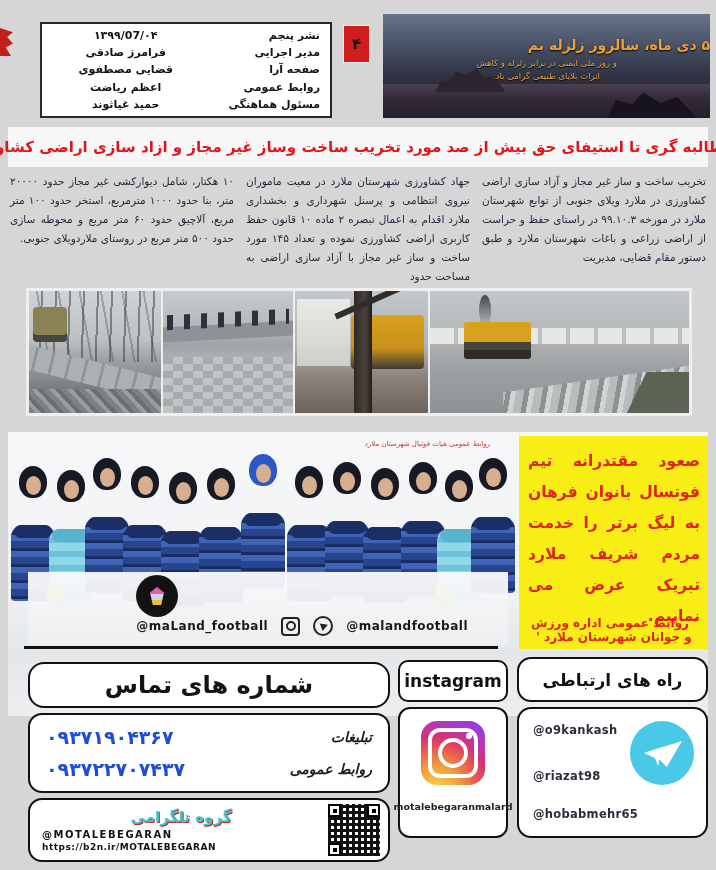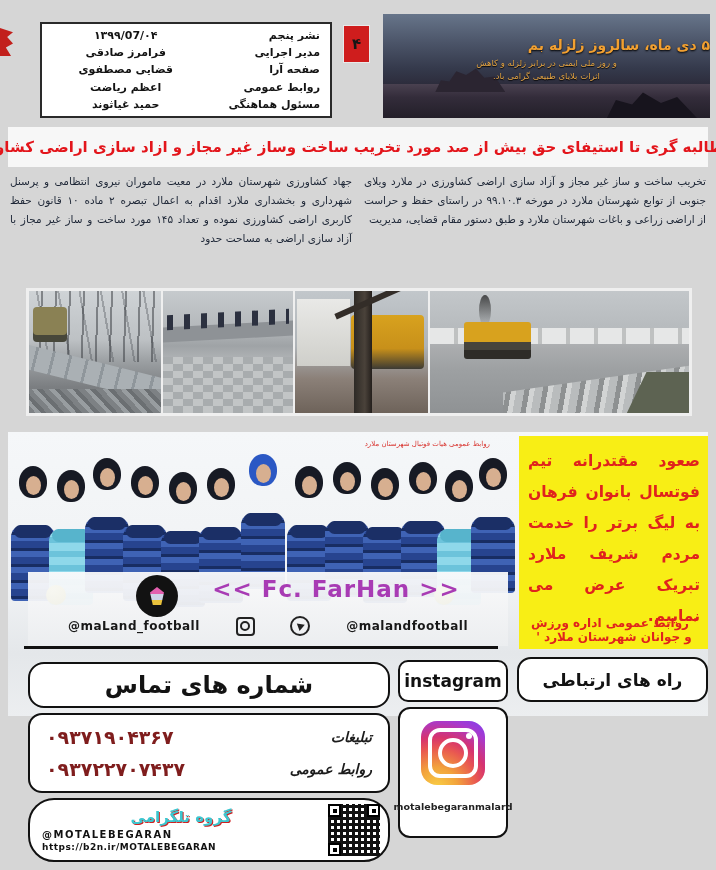--- a/index.html
+++ b/index.html
@@ -218,6 +218,7 @@
   <div class="article">
     <div class="a-col">تخریب ساخت و ساز غیر مجاز و آزاد سازی اراضی کشاورزی در ملارد ویلای جنوبی از توابع شهرستان ملارد در مورخه ۹۹.۱۰.۳ در راستای حفظ و حراست از اراضی زراعی و باغات شهرستان ملارد و طبق دستور مقام قضایی، مدیریت</div>
     <div class="a-col">جهاد کشاورزی شهرستان ملارد در معیت ماموران نیروی انتظامی و پرسنل شهرداری و بخشداری ملارد اقدام به اعمال تبصره ۲ ماده ۱۰ قانون حفظ کاربری اراضی کشاورزی نموده و تعداد ۱۴۵ مورد ساخت و ساز غیر مجاز با آزاد سازی اراضی به مساحت حدود</div>
+    <div class="a-col">۱۰ هکتار، شامل دیوارکشی غیر مجاز حدود ۲۰۰۰۰ متر، بنا حدود ۱۰۰۰ مترمربع، استخر حدود ۱۰۰ متر مربع، آلاچیق حدود ۶۰ متر مربع و محوطه سازی حدود ۵۰۰ متر مربع در روستای ملاردویلای جنوبی.</div>
   </div>
 
   <div class="photo-strip">

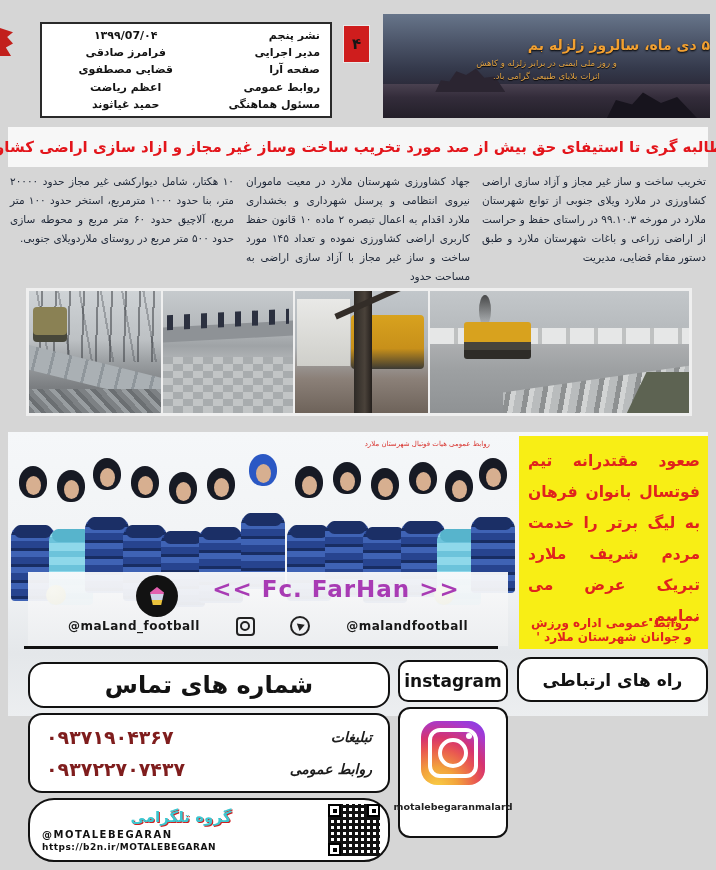--- a/index.html
+++ b/index.html
@@ -362,7 +362,6 @@
       <div class="fc-logo">
         <div class="fc-logo-glyph"></div>
       </div>
-      <div class="fc-name">&lt;&lt; Fc. FarHan &gt;&gt;</div>
       <div class="fc-handles">
         <span class="fc-handle">@maLand_football</span>
         <span class="ig-mini">

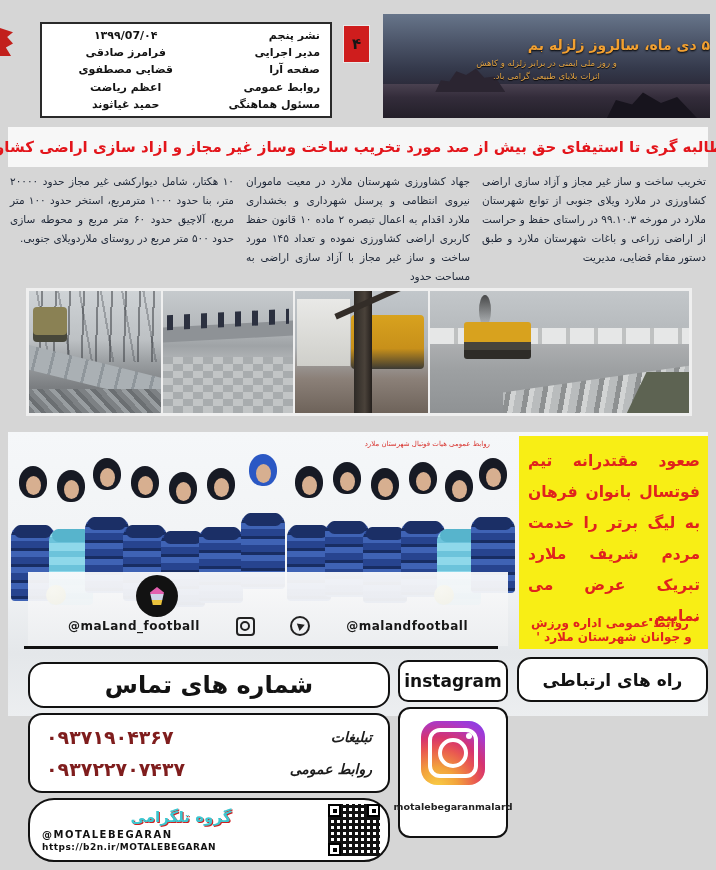--- a/index.html
+++ b/index.html
@@ -108,7 +108,7 @@
   .fc-name{position:absolute;left:158px;top:4px;width:300px;text-align:center;color:#a83bb4;
     font-weight:bold;font-size:23px;letter-spacing:1px;white-space:nowrap;}
   .fc-handles{position:absolute;left:40px;top:44px;width:400px;display:flex;align-items:center;
-    justify-content:space-between;gap:13px;}
+    justify-content:flex-end;gap:13px;}
   .fc-handle{font-size:12px;font-weight:bold;color:#181818;letter-spacing:.5px;}
   .ig-mini{width:15px;height:15px;border:2px solid #222;border-radius:4px;display:flex;
     align-items:center;justify-content:center;}

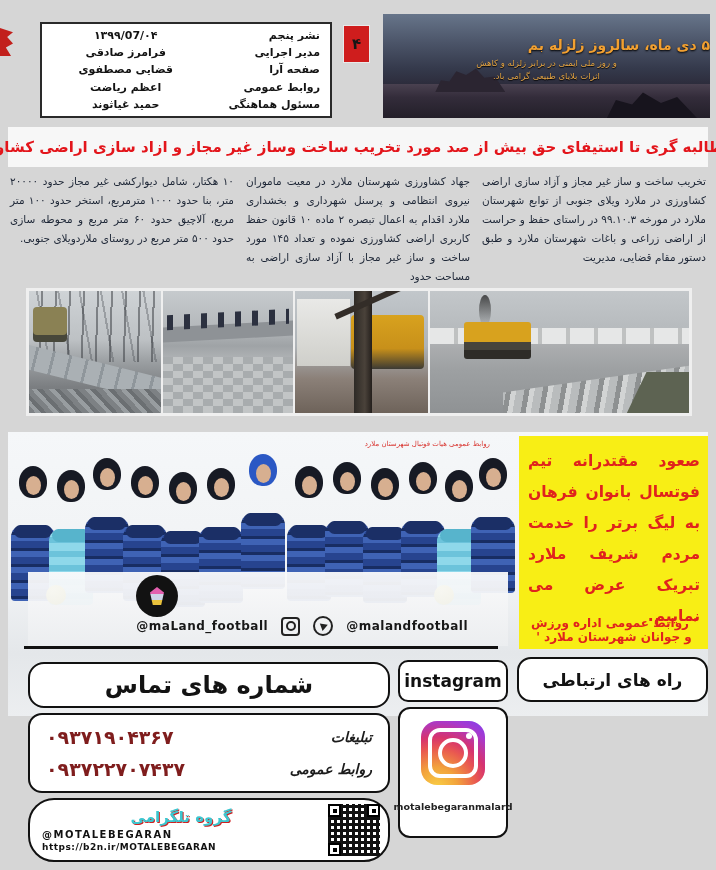--- a/index.html
+++ b/index.html
@@ -133,7 +133,7 @@
     display:flex;flex-direction:column;justify-content:space-around;direction:rtl;}
   .phone-row{display:flex;align-items:center;justify-content:space-between;}
   .phone-label{font-family:"DejaVu Serif",serif;font-style:italic;font-weight:bold;font-size:14px;color:#1c1c1c;}
-  .phone-number{font-size:19px;font-weight:bold;color:#7f1d1d;letter-spacing:1px;direction:ltr;}
+  .phone-number{font-size:19px;font-weight:bold;color:#1d4ed8;letter-spacing:1px;direction:ltr;}
   .tg-group{left:28px;top:798px;width:362px;height:64px;border-radius:26px;padding:4px 8px 4px 12px;
     display:flex;align-items:center;gap:8px;}
   .tg-group-left{flex:1;}

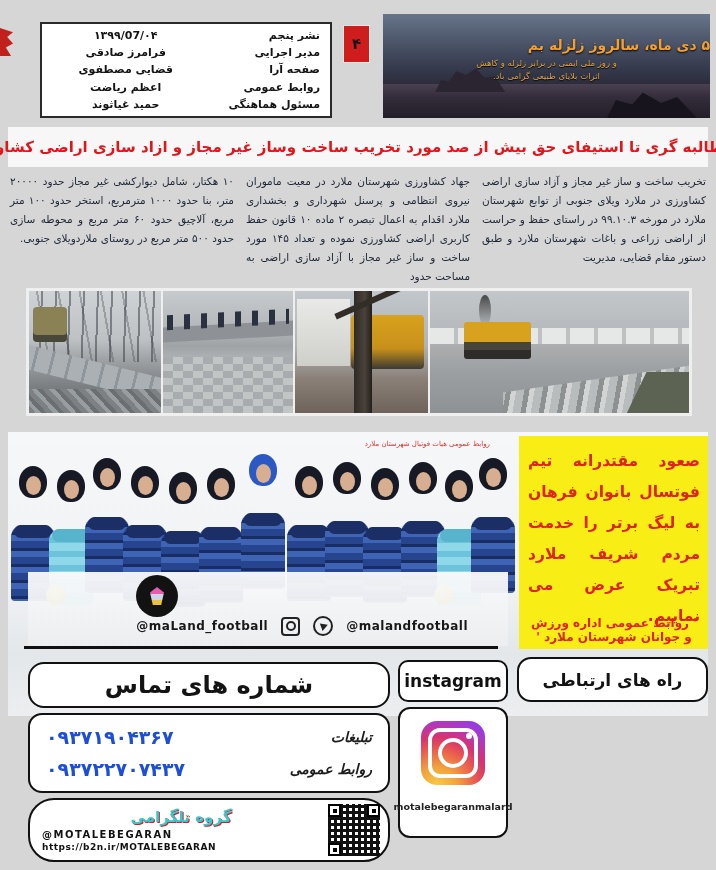--- a/index.html
+++ b/index.html
@@ -428,6 +428,14 @@
     </div>
     <div class="insta-handle">motalebegaranmalard</div>
   </div>
+  <div class="rbox channels-box">
+    <div class="tg-logo">
+      <div class="tg-plane"></div>
+    </div>
+    <div class="ch-handle ch-1">@o9kankash</div>
+    <div class="ch-handle ch-2">@riazat98</div>
+    <div class="ch-handle ch-3">@hobabmehr65</div>
+  </div>
 
 </div>
 

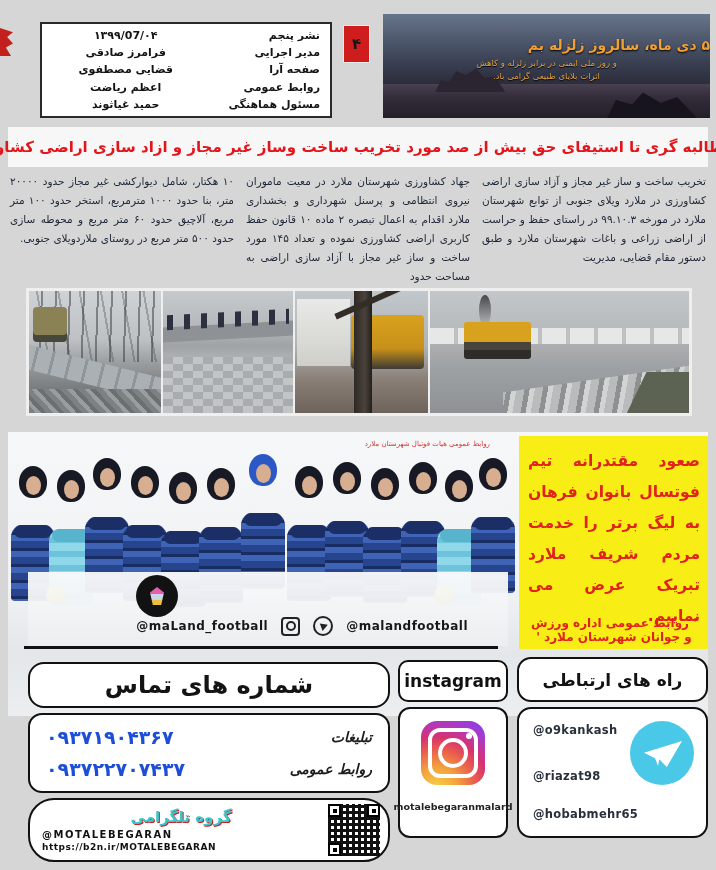--- a/index.html
+++ b/index.html
@@ -134,7 +134,7 @@
   .phone-row{display:flex;align-items:center;justify-content:space-between;}
   .phone-label{font-family:"DejaVu Serif",serif;font-style:italic;font-weight:bold;font-size:14px;color:#1c1c1c;}
   .phone-number{font-size:19px;font-weight:bold;color:#1d4ed8;letter-spacing:1px;direction:ltr;}
-  .tg-group{left:28px;top:798px;width:362px;height:64px;border-radius:26px;padding:4px 8px 4px 12px;
+  .tg-group{left:28px;top:798px;width:362px;height:64px;border-radius:14px;padding:4px 8px 4px 12px;
     display:flex;align-items:center;gap:8px;}
   .tg-group-left{flex:1;}
   .tg-group-title{text-align:center;direction:rtl;font-size:15px;font-weight:bold;color:#3cc7d0;

